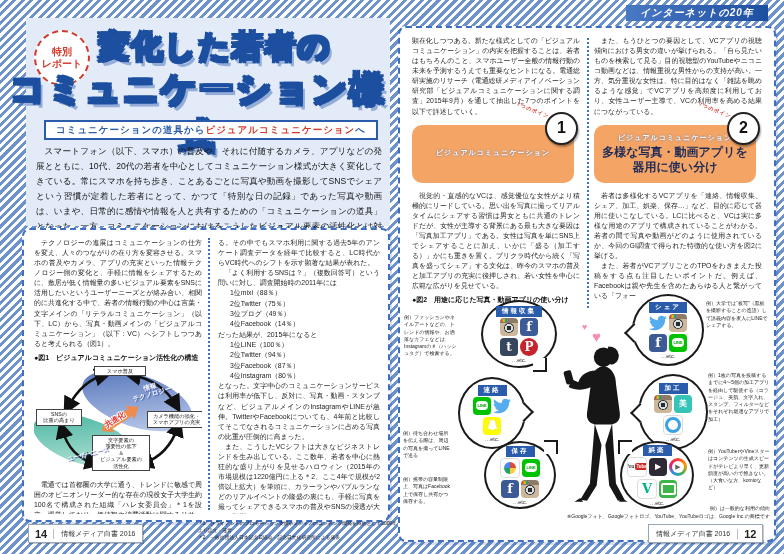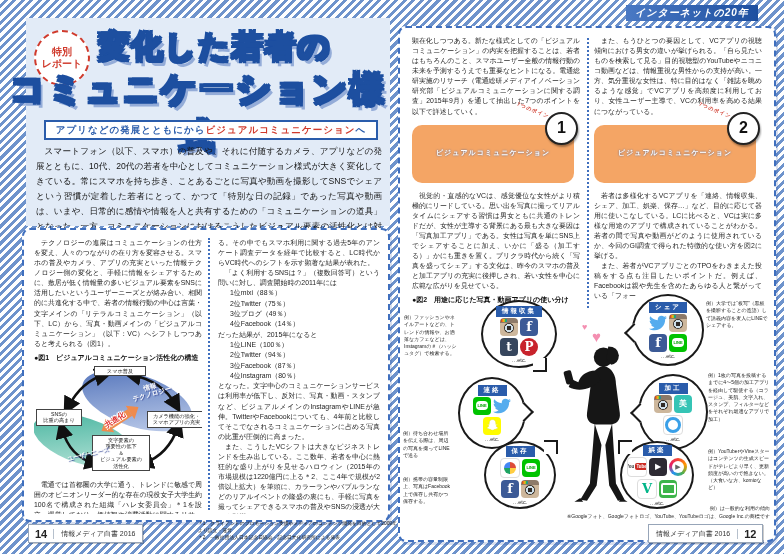--- a/index.html
+++ b/index.html
@@ -45,7 +45,7 @@
   .footer .bk{font-size:7px;padding:0 7px;color:#333;border-left:1px solid #b6c0cc;}
   .footer .bk2{font-size:7px;padding:0 7px;color:#333;border-right:1px solid #b6c0cc;}
   
-  .corner-banner{left:626px;top:5px;width:132px;height:16px;background:linear-gradient(90deg,#4a79c4,#1d4fa0);
+  .corner-banner{left:626px;top:5px;width:142px;height:16px;background:linear-gradient(90deg,#4a79c4,#1d4fa0);
     color:#fff;font-size:10px;font-weight:bold;font-style:italic;display:flex;align-items:center;justify-content:center;letter-spacing:1px;}
   .artR{left:398px;top:26px;width:374px;height:512px;}
   .pt-box{position:relative;background:#f4a565;border-radius:10px;height:58px;margin:8px 6px 8px 0;

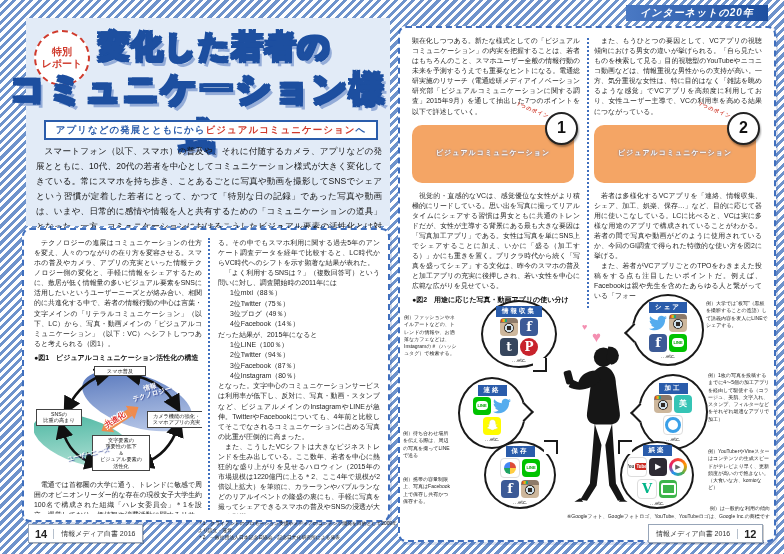--- a/index.html
+++ b/index.html
@@ -113,7 +113,7 @@
   <div class="abs big-title title1">変化した若者の</div>
   <div class="abs big-title title2">コミュニケーション様式</div>
   <div class="abs subtitle-bar">
-    <span class="blue">アプリなどの発展とともに</span>
+    <span class="blue">コミュニケーションの道具</span>
       <span class="blue">から</span>
       <span class="red">ビジュアルコミュニケーション</span>
       <span class="blue">へ</span>

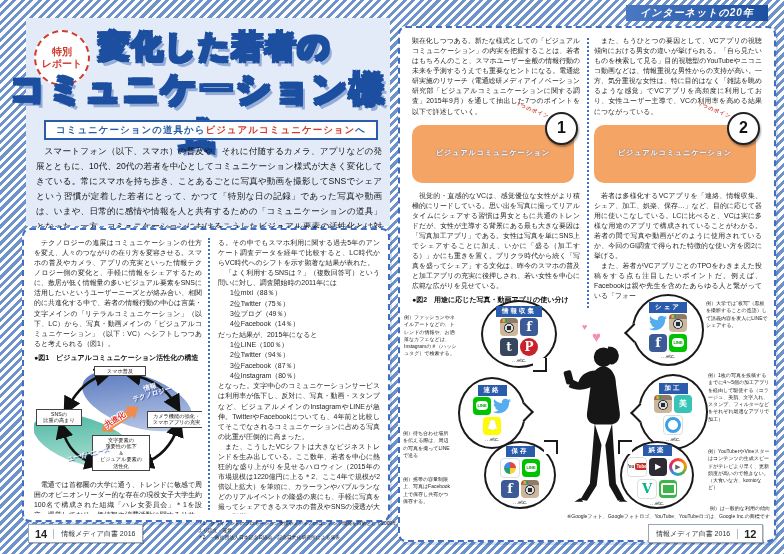--- a/index.html
+++ b/index.html
@@ -226,6 +226,8 @@
         <span class="pt-ribbon">7つのポイント</span>
         <span class="pt-num">2</span>
         <span class="pt-tag">ビジュアルコミュニケーション</span>
+        <span class="pt-head" style="white-space: pre-line;">多様な写真・動画アプリを
+器用に使い分け</span>
       </div>
       <p class="p indent">若者は多様化するVCアプリを「連絡、情報収集、シェア、加工、娯楽、保存…」など、目的に応じて器用に使いこなしている。LCに比べると、VCは実に多様な用途のアプリで構成されていることがわかる。若者の間で写真や動画がどのように使用されているか、今回のGI調査で得られた特徴的な使い方を図2に挙げる。</p>
       <p class="p indent">また、若者がVCアプリごとのTPOをわきまえた投稿をする点も注目したいポイントだ。例えば、Facebookは親や先生を含めたあらゆる人と繋がっている「フォー</p>

